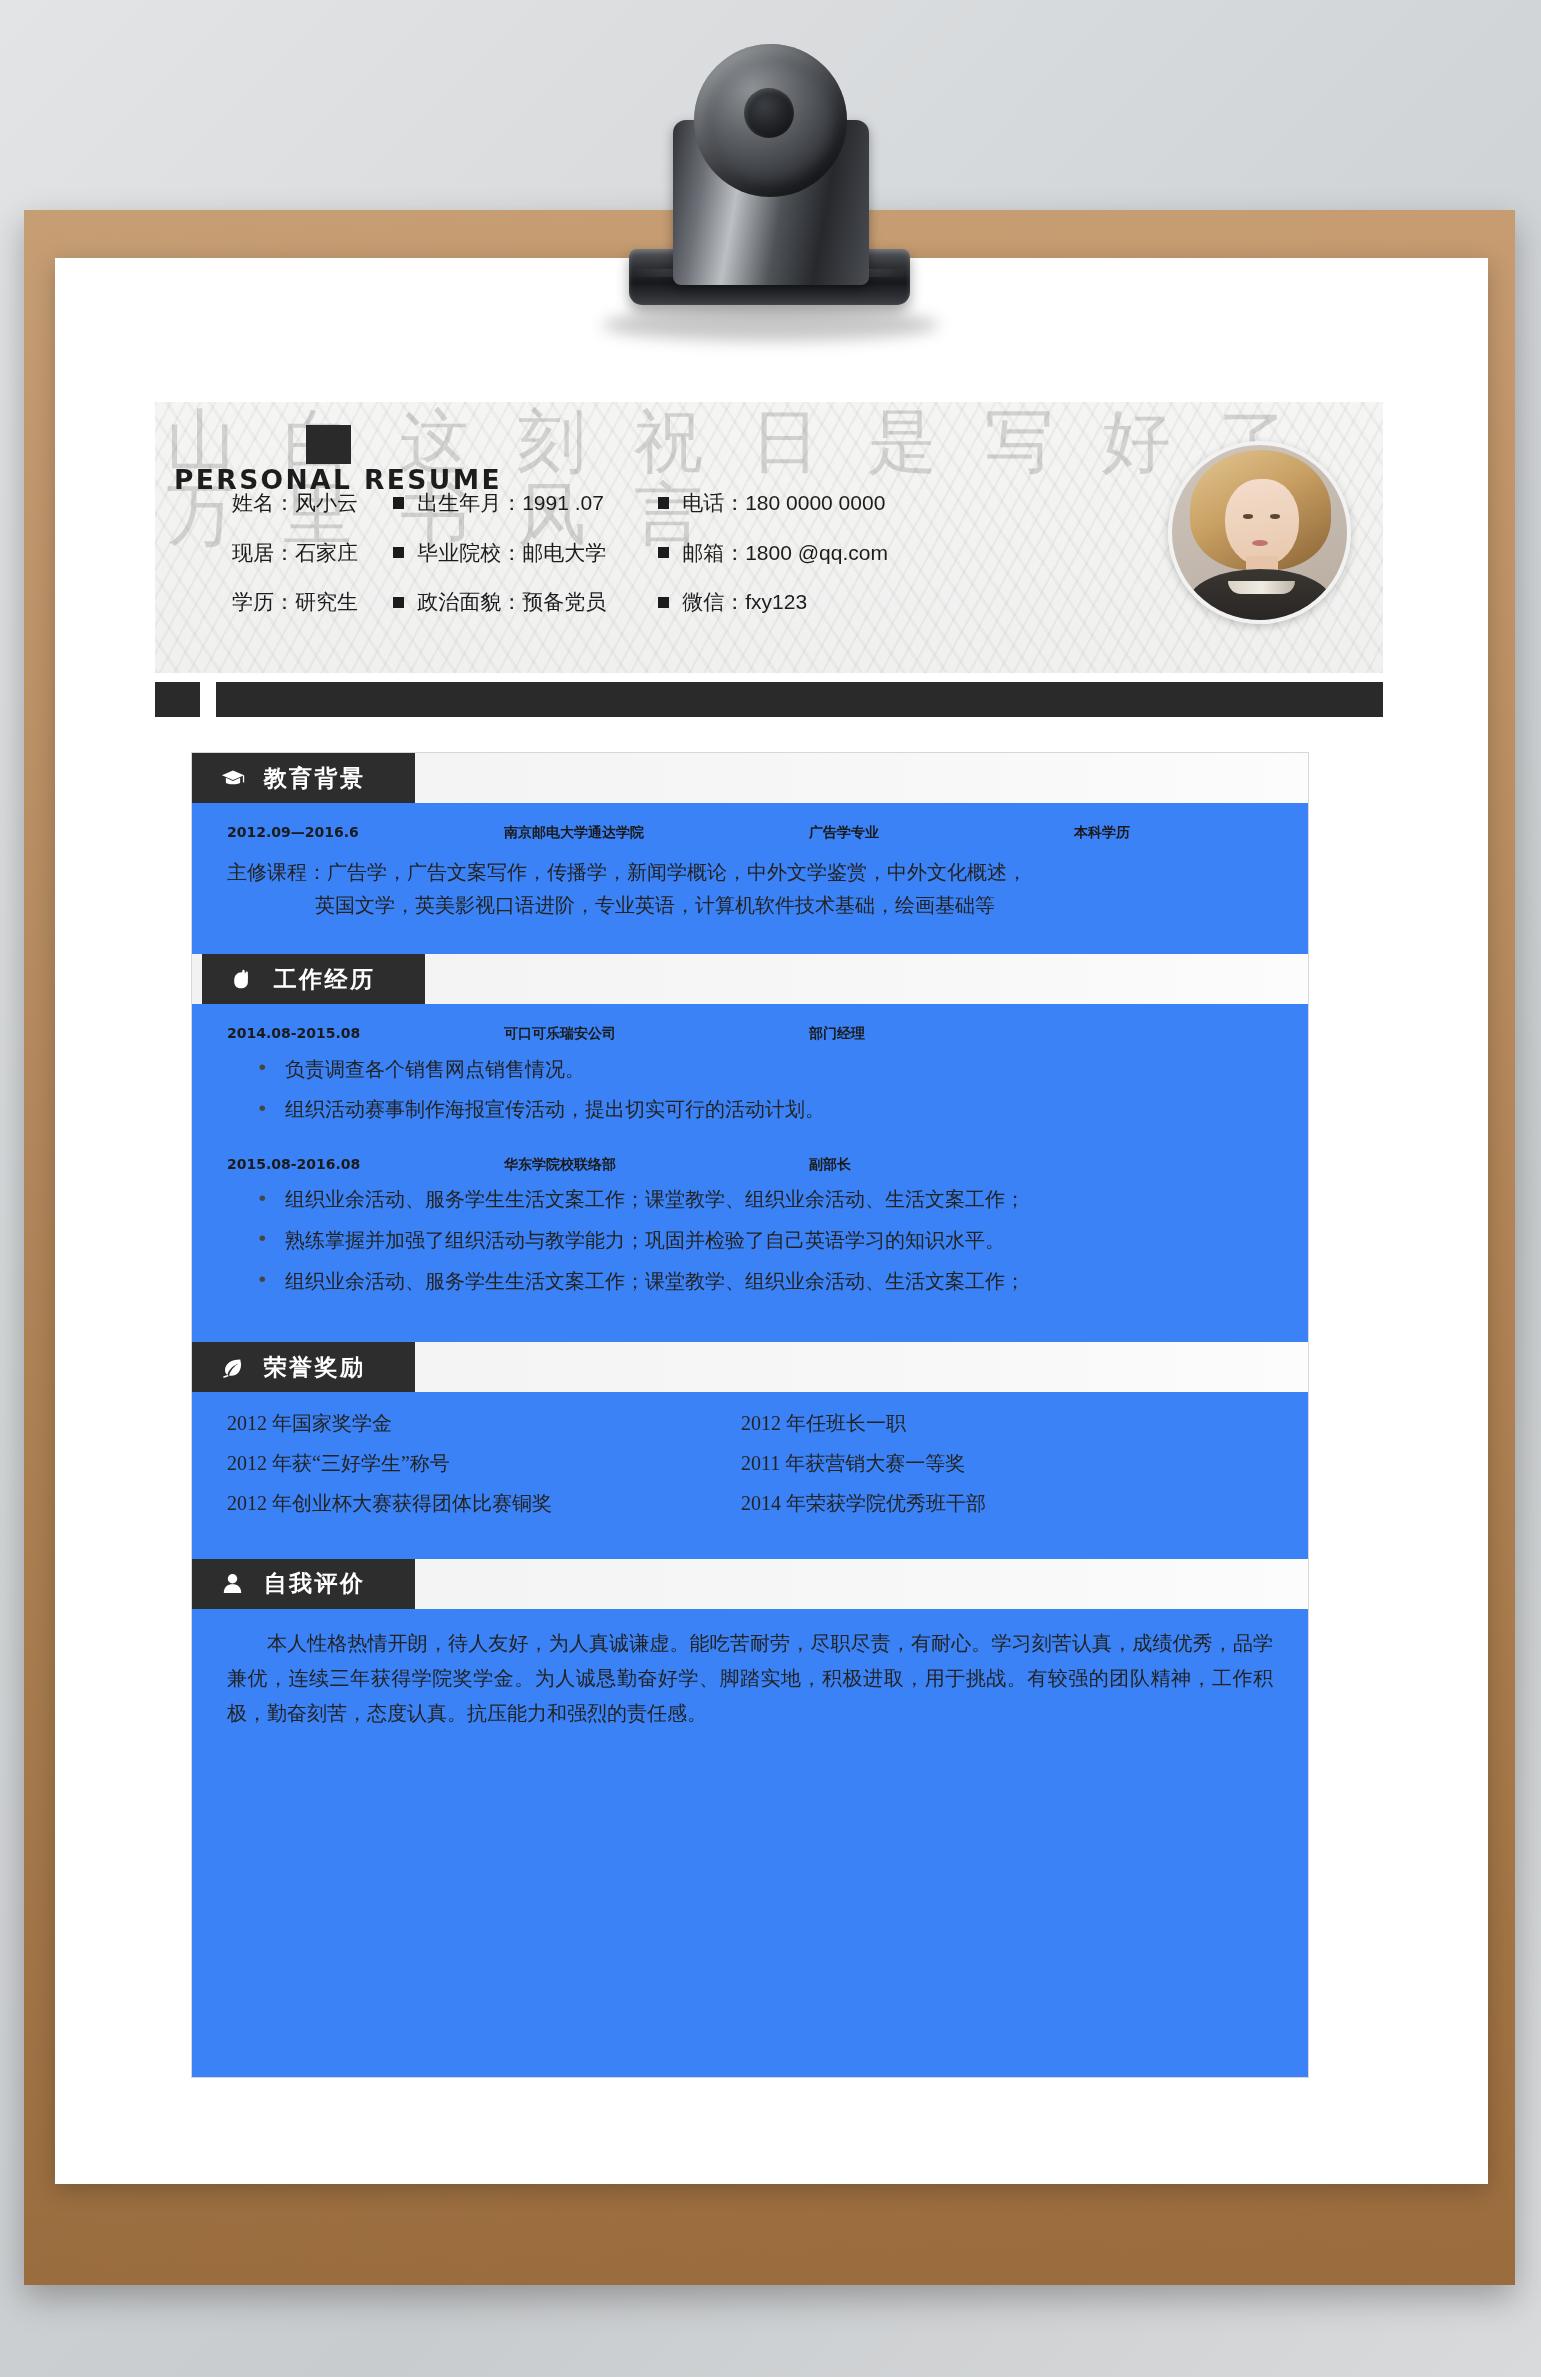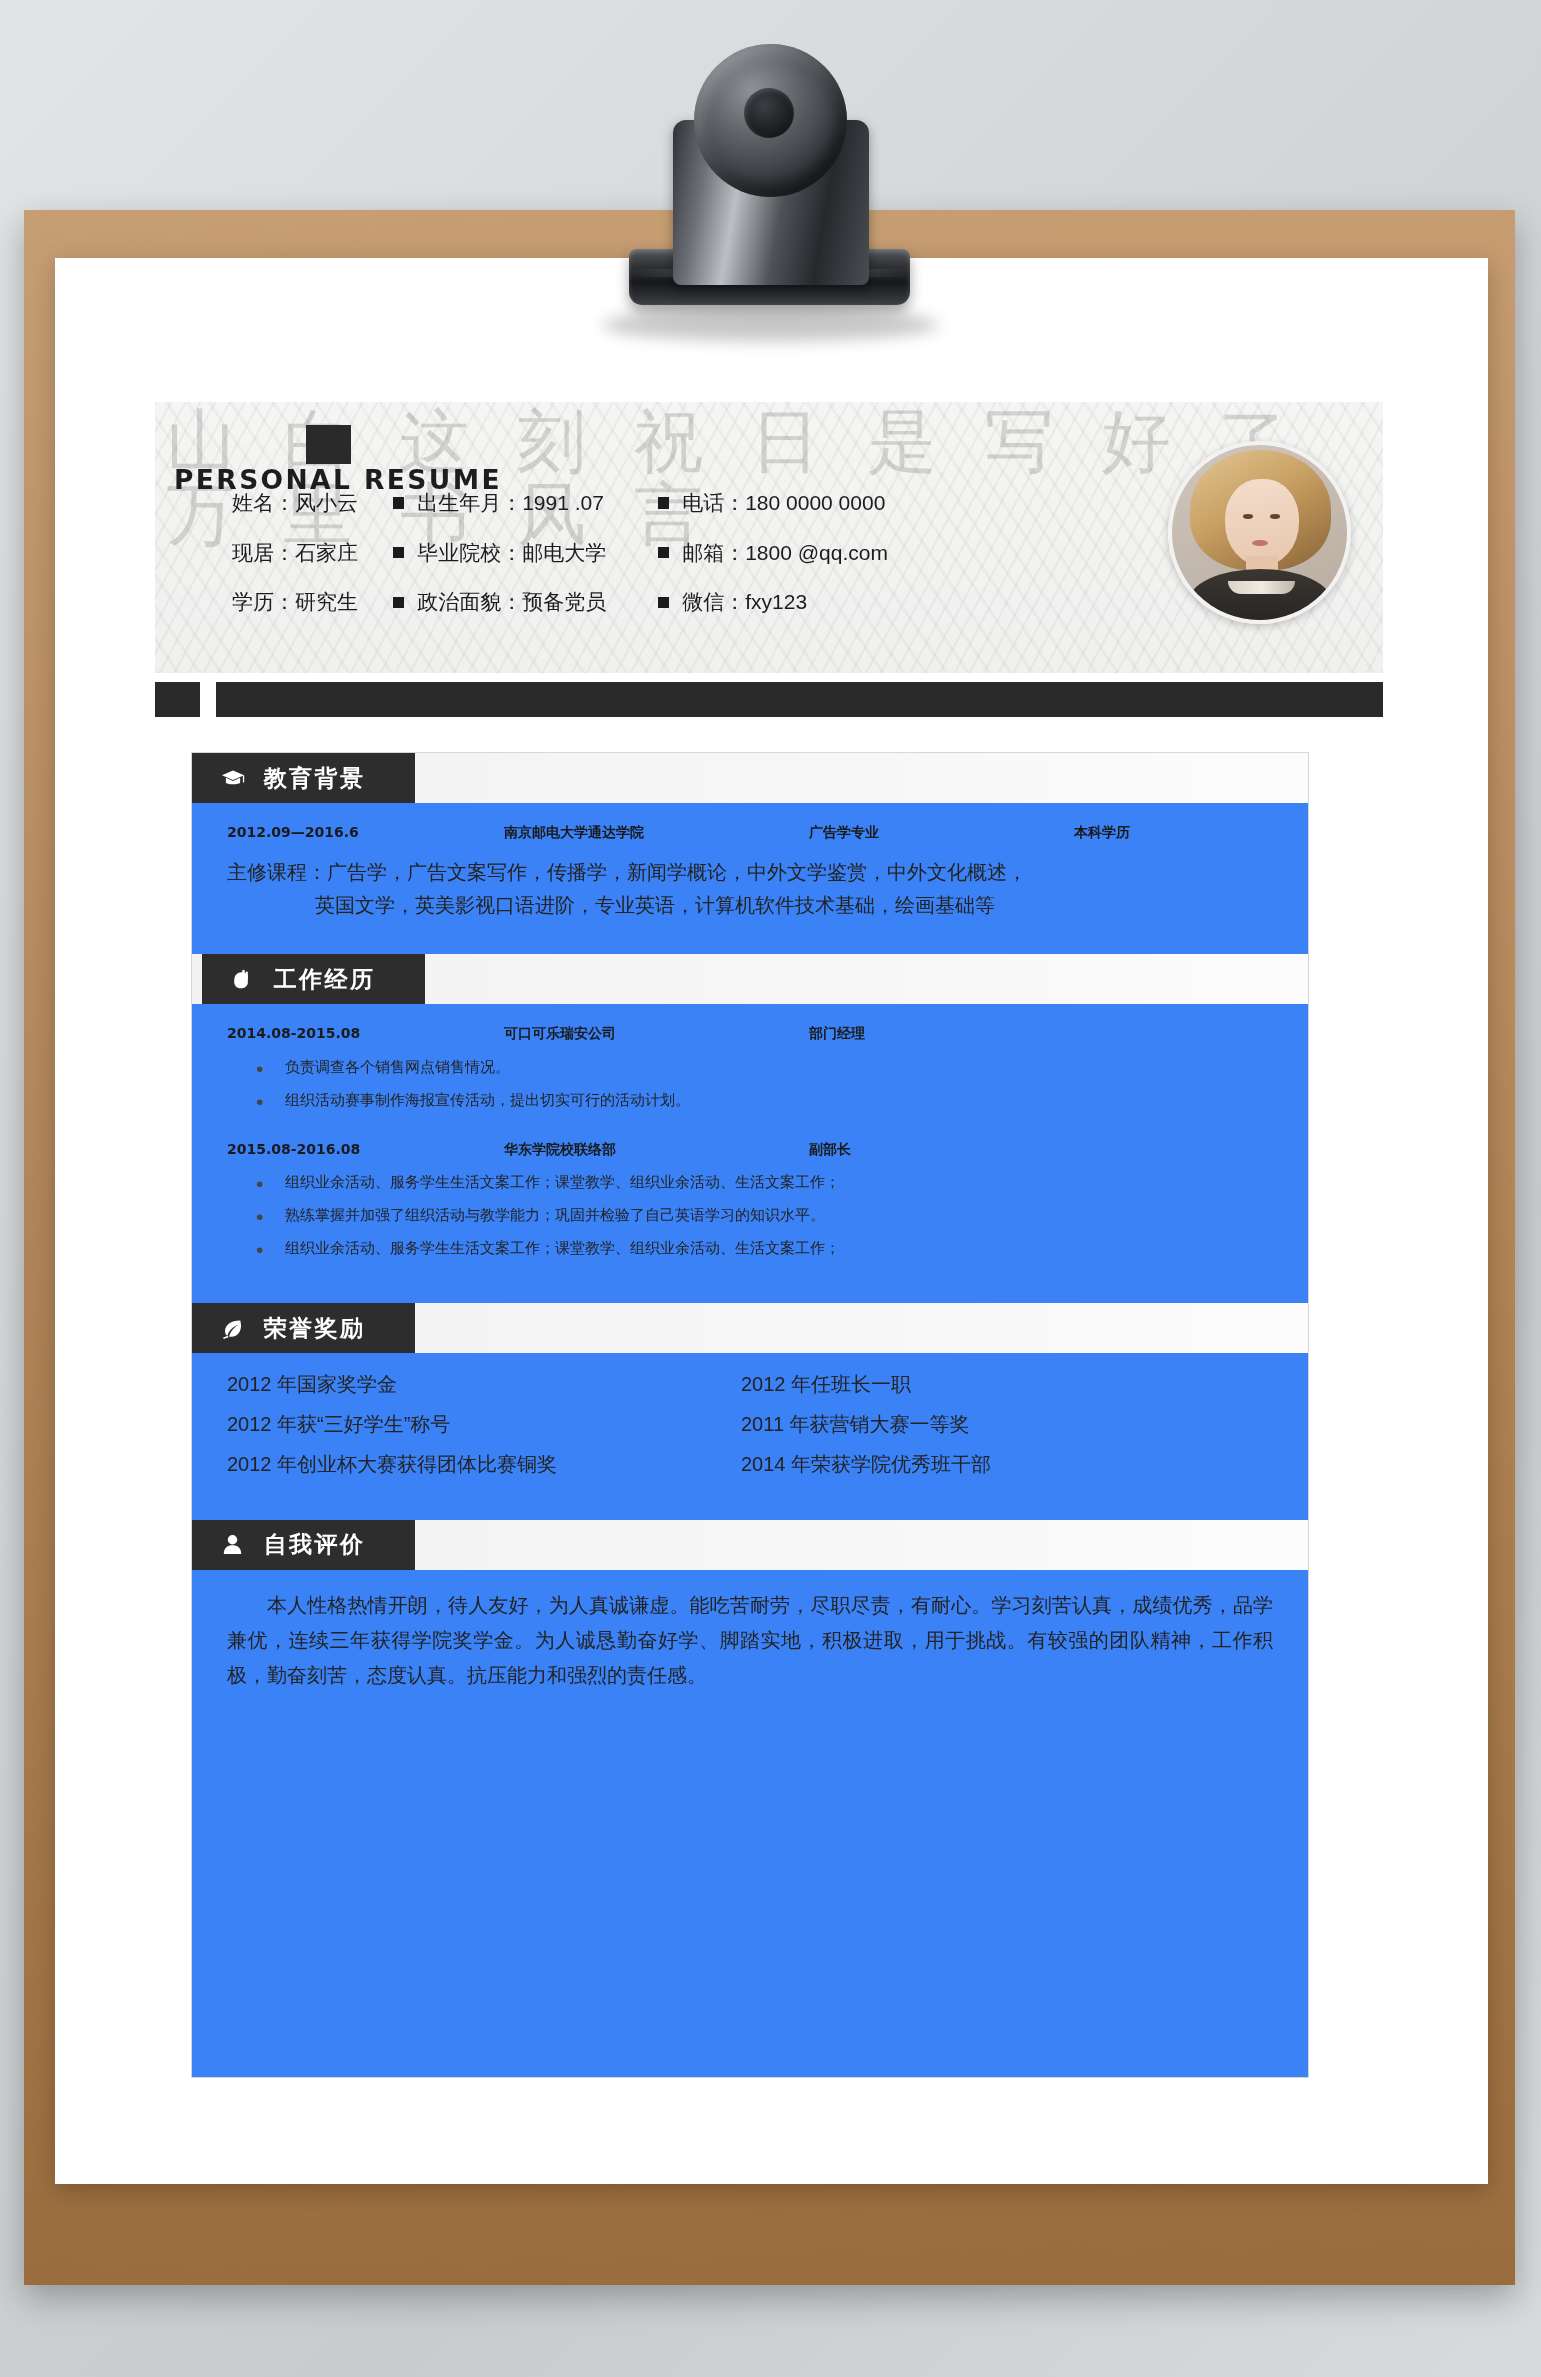--- a/index.html
+++ b/index.html
@@ -344,12 +344,13 @@
     padding: 0;
   }
   ul.bullets li {
-    font-size: 15px;
+    font-size: 20px;
     color: #232323;
     line-height: 1.55;
     padding-left: 58px;
     position: relative;
     margin-bottom: 9.6px;
+    font-family: Liberation Mono, monospace;
   }
   ul.bullets li::before {
     content: "•";

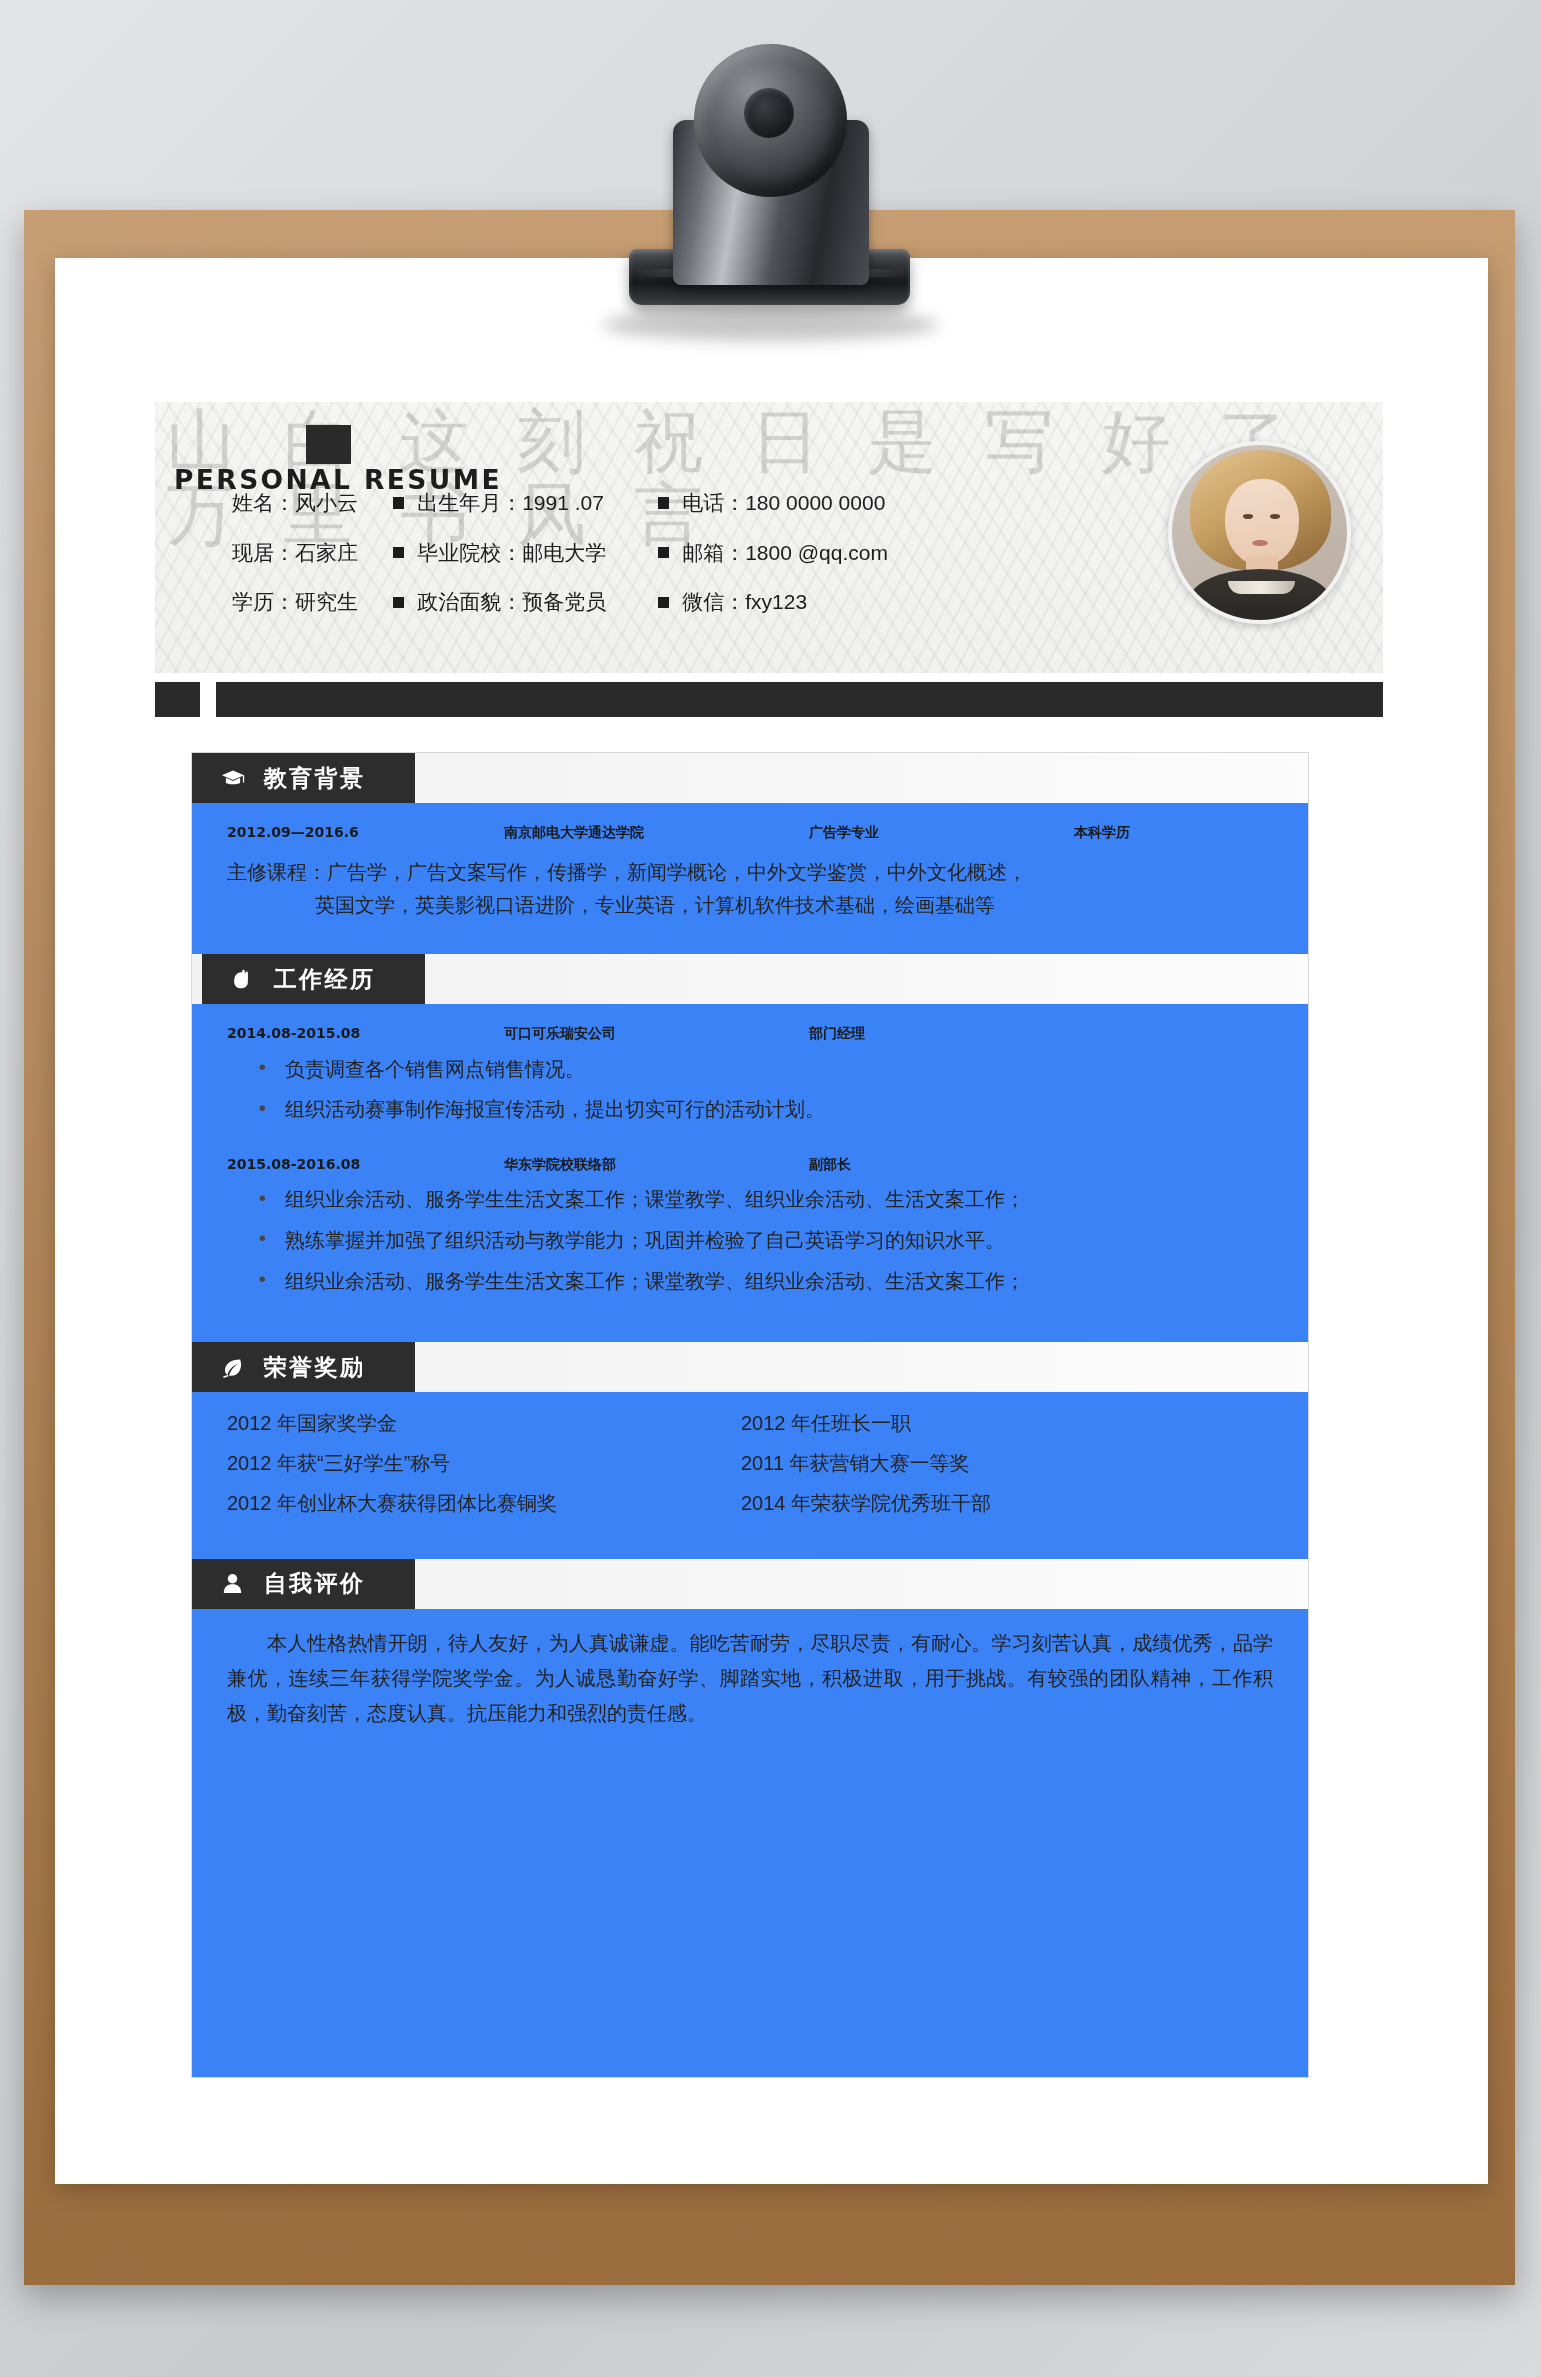--- a/index.html
+++ b/index.html
@@ -536,7 +536,7 @@
         <span class="sec-title">荣誉奖励</span>
       </div>
     </div>
-    <div class="sec-body" style="padding-bottom:17.7px;">
+    <div class="sec-body" style="padding-bottom:17.7px;font-family:Liberation Serif, serif;">
       <div class="honor-grid">
         <div>2012 年国家奖学金</div>
         <div>2012 年任班长一职</div>

